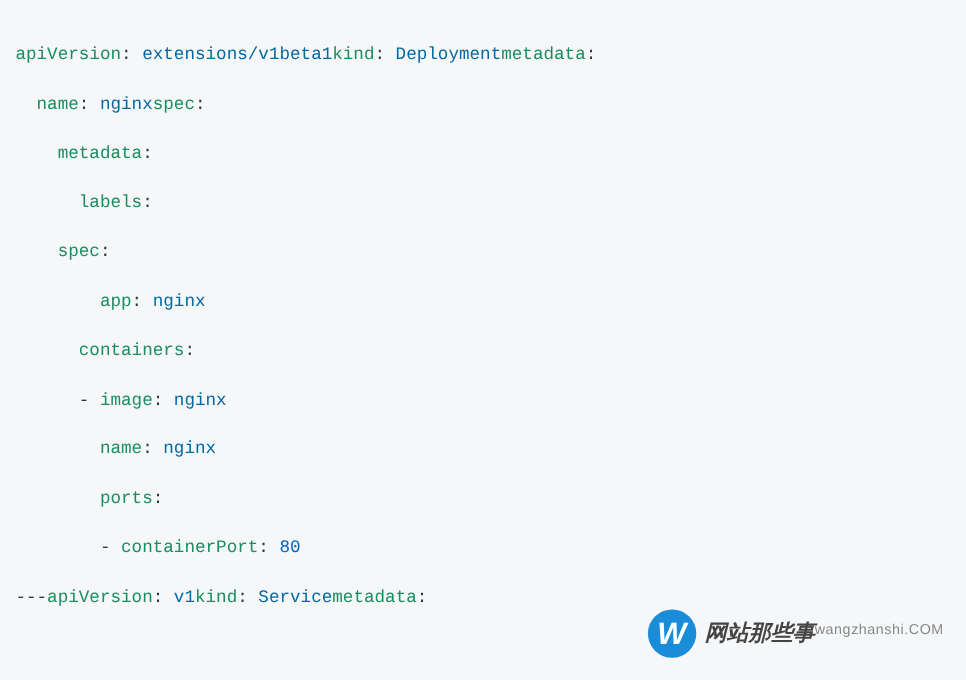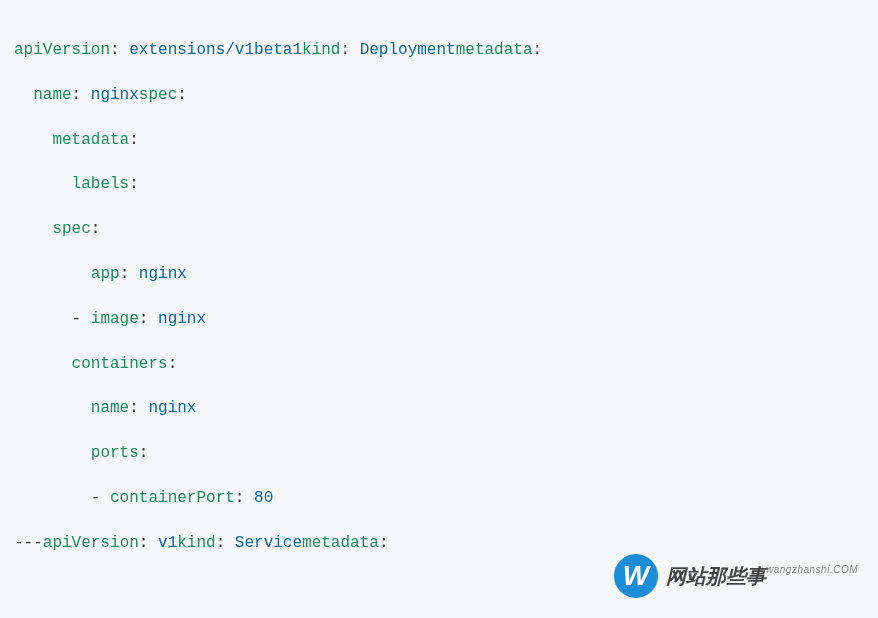--- a/index.html
+++ b/index.html
@@ -88,8 +88,8 @@
     <div class="line">      <span class="key">labels</span><span class="colon">:</span></div>
     <div class="line">    <span class="key">spec</span><span class="colon">:</span></div>
     <div class="line">        <span class="key">app</span><span class="colon">: </span><span class="value-text">nginx</span></div>
+    <div class="line">      <span class="key">containers</span><span class="colon">:</span></div>
     <div class="line">      <span class="separator">- </span><span class="key">image</span><span class="colon">: </span><span class="value-text">nginx</span></div>
-    <div class="line">      <span class="key">containers</span><span class="colon">:</span></div>
     <div class="line">        <span class="key">name</span><span class="colon">: </span><span class="value-text">nginx</span></div>
     <div class="line">        <span class="key">ports</span><span class="colon">:</span></div>
     <div class="line">        <span class="separator">- </span><span class="key">containerPort</span><span class="colon">: </span><span class="value-number">80</span></div>

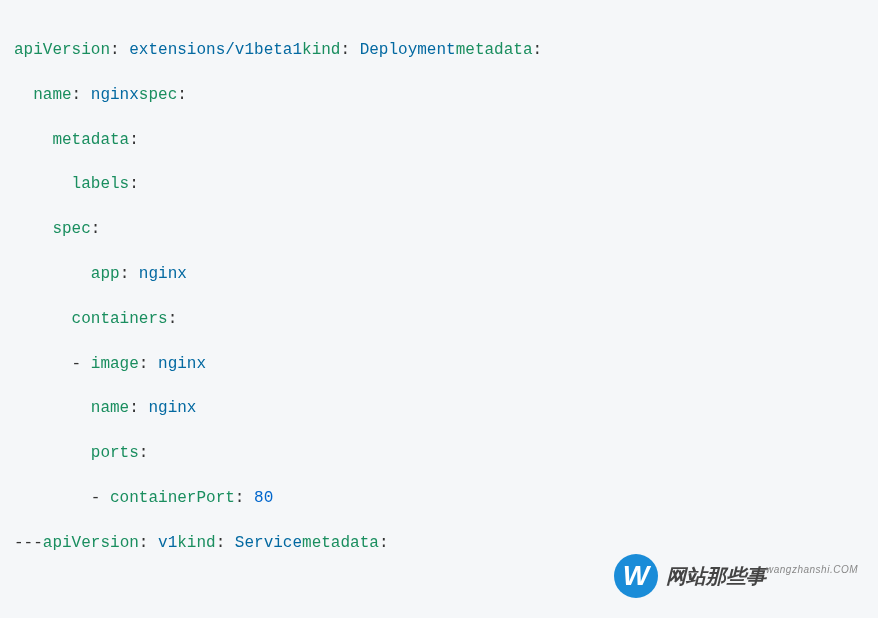--- a/index.html
+++ b/index.html
@@ -72,10 +72,9 @@
     }
     .watermark-en {
       font-family: Arial, sans-serif;
-      font-size: 10px;
+      font-size: 13px;
       color: #888;
       letter-spacing: 0.5px;
-      font-style: italic;
     }
   </style>
 </head>

